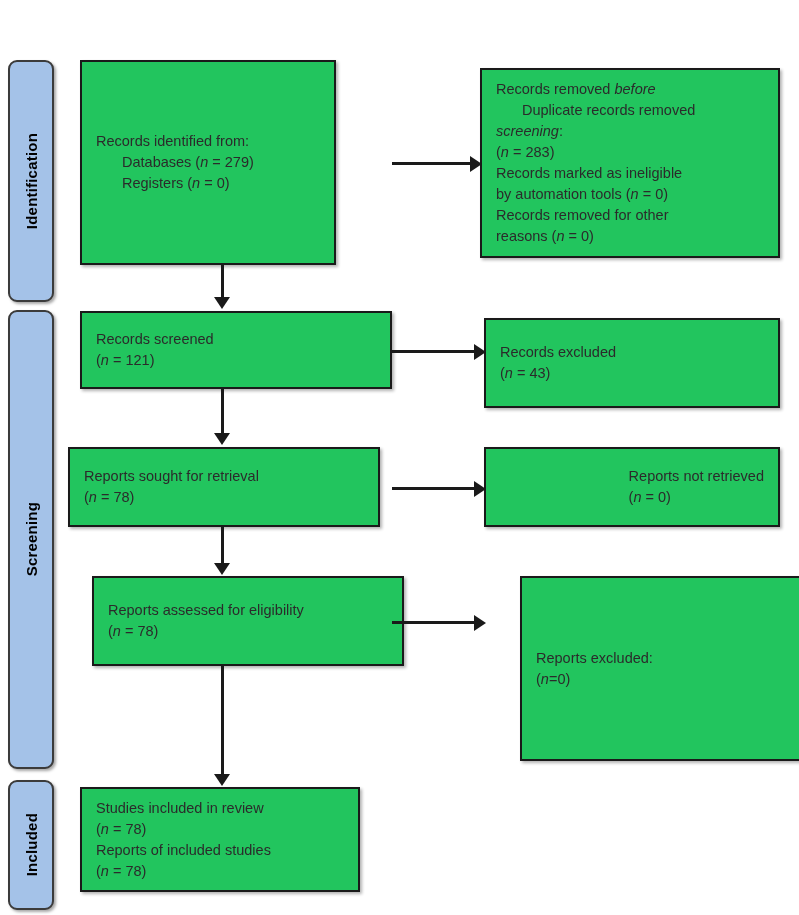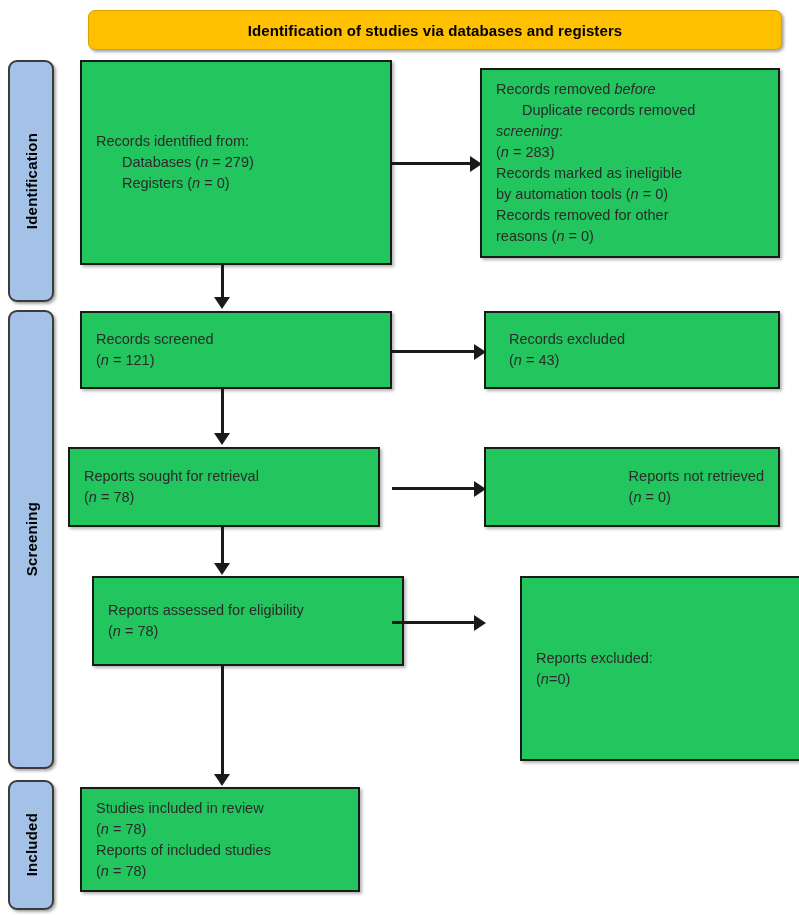--- a/index.html
+++ b/index.html
@@ -162,9 +162,6 @@
 
 <div id="page">
 
-  <div class="banner">
-    <span class="banner-text">Identification of studies via databases and registers</span>
-  </div>
 
   <div class="stage stage-identification">
     <span class="stage-text">Identification</span>

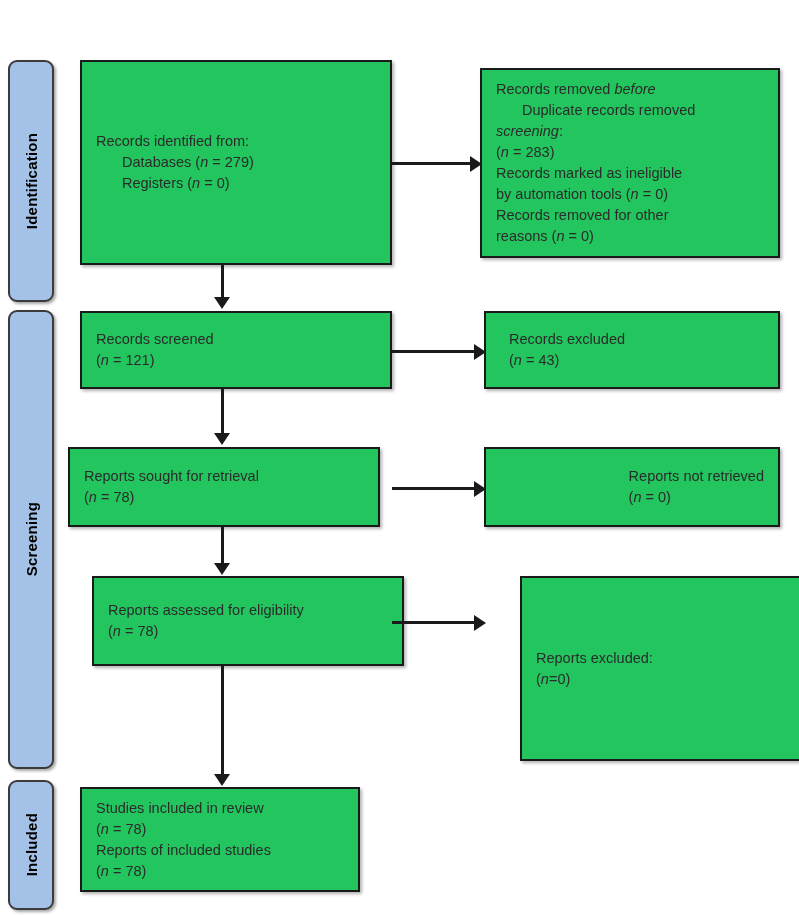--- a/index.html
+++ b/index.html
@@ -91,7 +91,7 @@
   .box-inner i { font-style: italic; }
 
   
-  .box-identified       { left: 80px;  top: 60px;  width: 312px; height: 205px; }
+  .box-identified       { left: 80px;  top: 60px;  width: 256px; height: 205px; }
   .box-screened         { left: 80px;  top: 311px; width: 312px; height: 78px;  }
   .box-sought           { left: 68px;  top: 447px; width: 312px; height: 80px;  }
   .box-assessed         { left: 92px;  top: 576px; width: 312px; height: 90px;  }

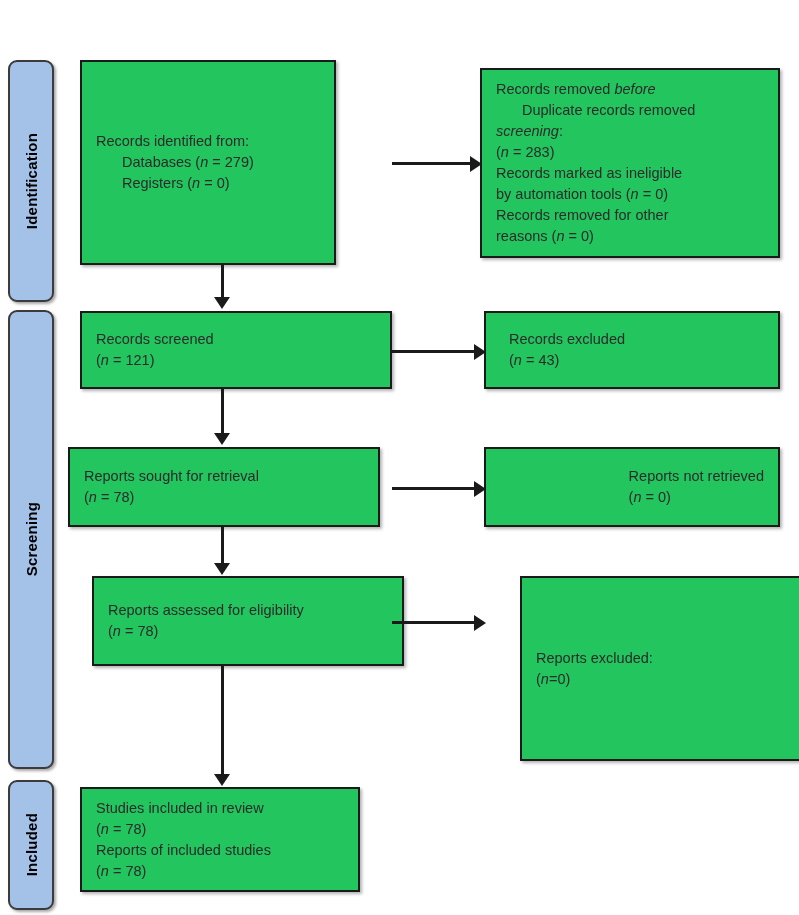--- a/index.html
+++ b/index.html
@@ -99,7 +99,7 @@
 
   
   .box-removed          { left: 480px; top: 68px;  width: 300px; height: 190px; }
-  .box-excluded-records { left: 484px; top: 311px; width: 296px; height: 78px; padding-left: 9px;  }
+  .box-excluded-records { left: 484px; top: 318px; width: 296px; height: 90px;  }
   .box-not-retrieved    { left: 484px; top: 447px; width: 296px; height: 80px; align-items: flex-end;  }
   .box-excluded-reports { left: 484px; top: 576px; width: 296px; height: 185px; margin-left: 36px; }
 

